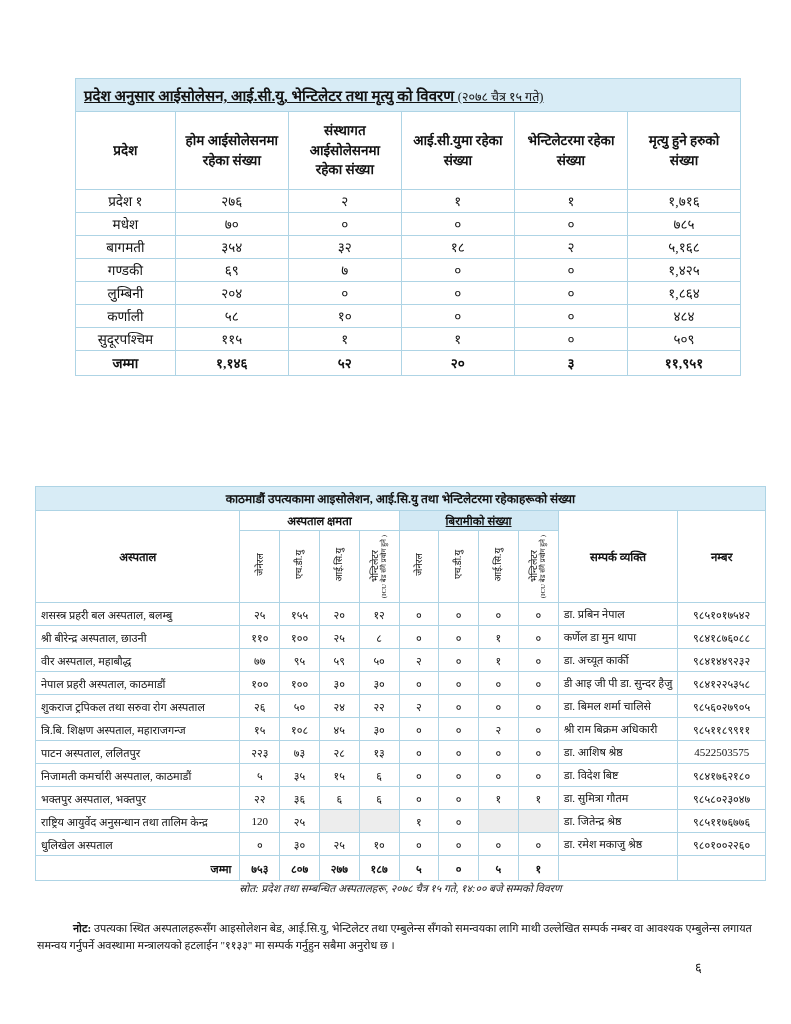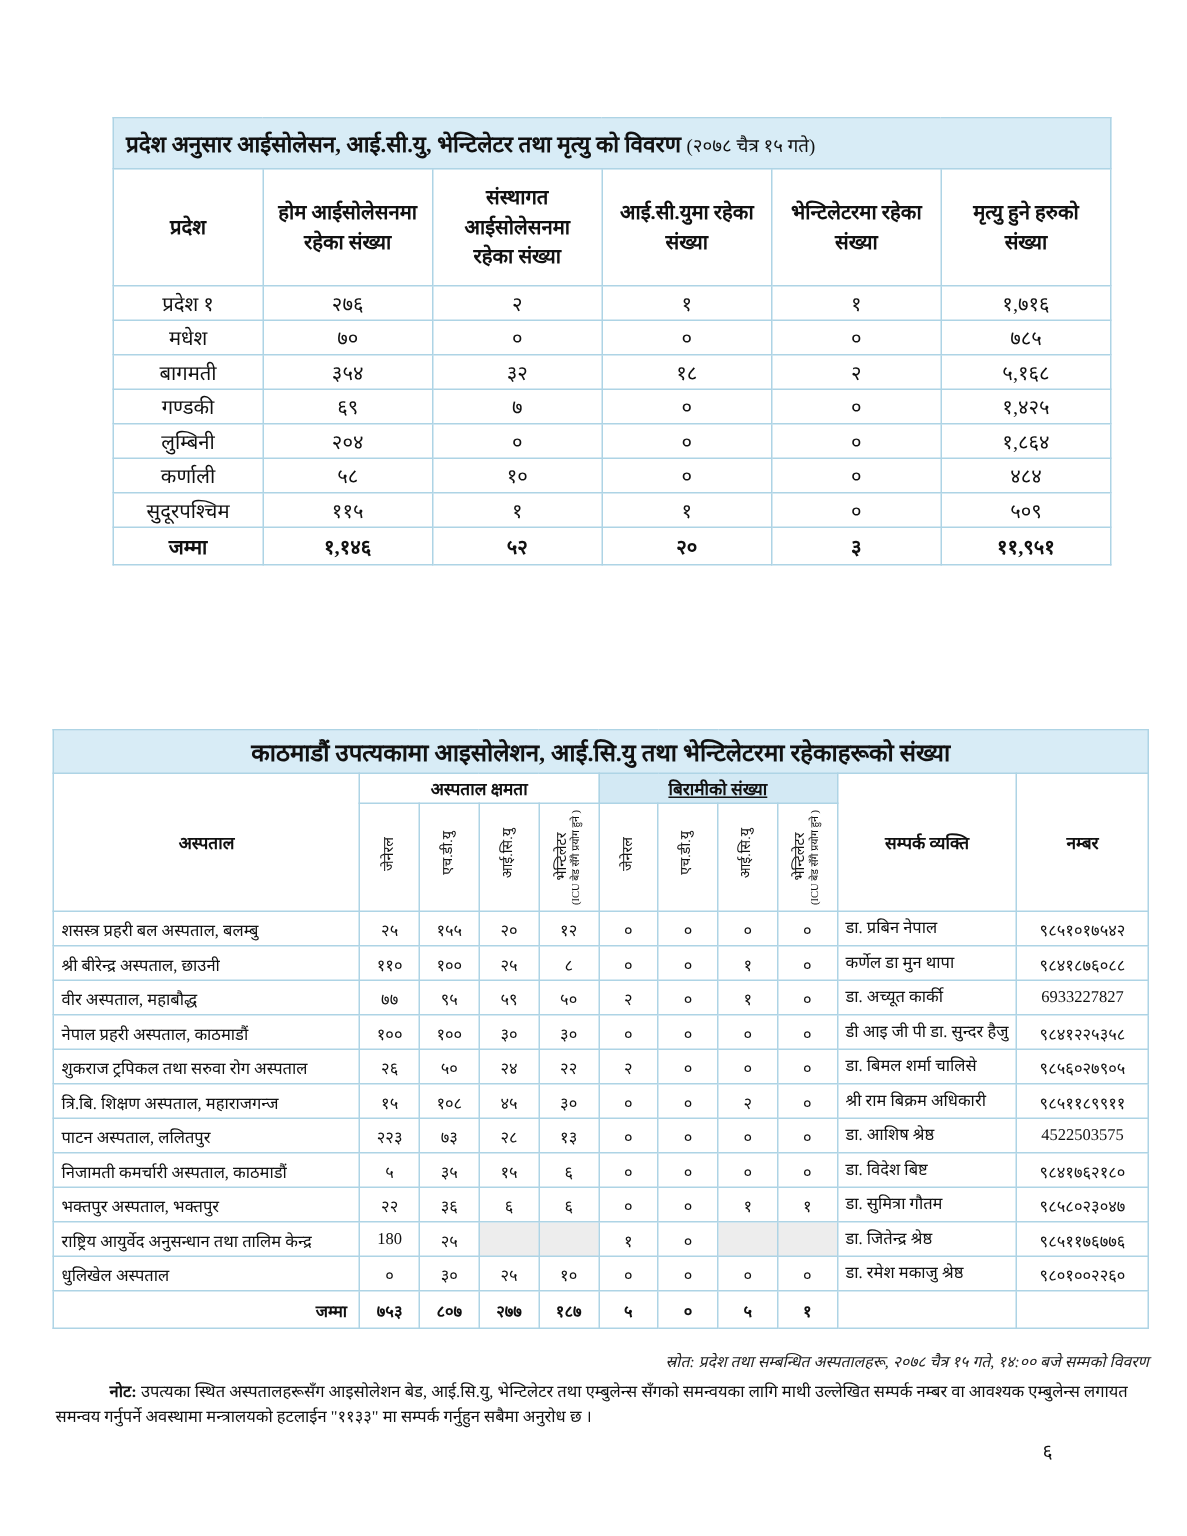--- a/index.html
+++ b/index.html
@@ -26,7 +26,7 @@
   .t1 .t-title th{
     background:var(--titlebg);
     text-align:left;padding:6px 8px;
-    font-size:15px;font-weight:bold;height:32px;
+    font-size:15px;font-weight:bold;height:32px;text-decoration:underline;
   }
   .t1 .t-title .date{font-weight:normal;font-size:12.5px;}
   .t1 .t-head th{

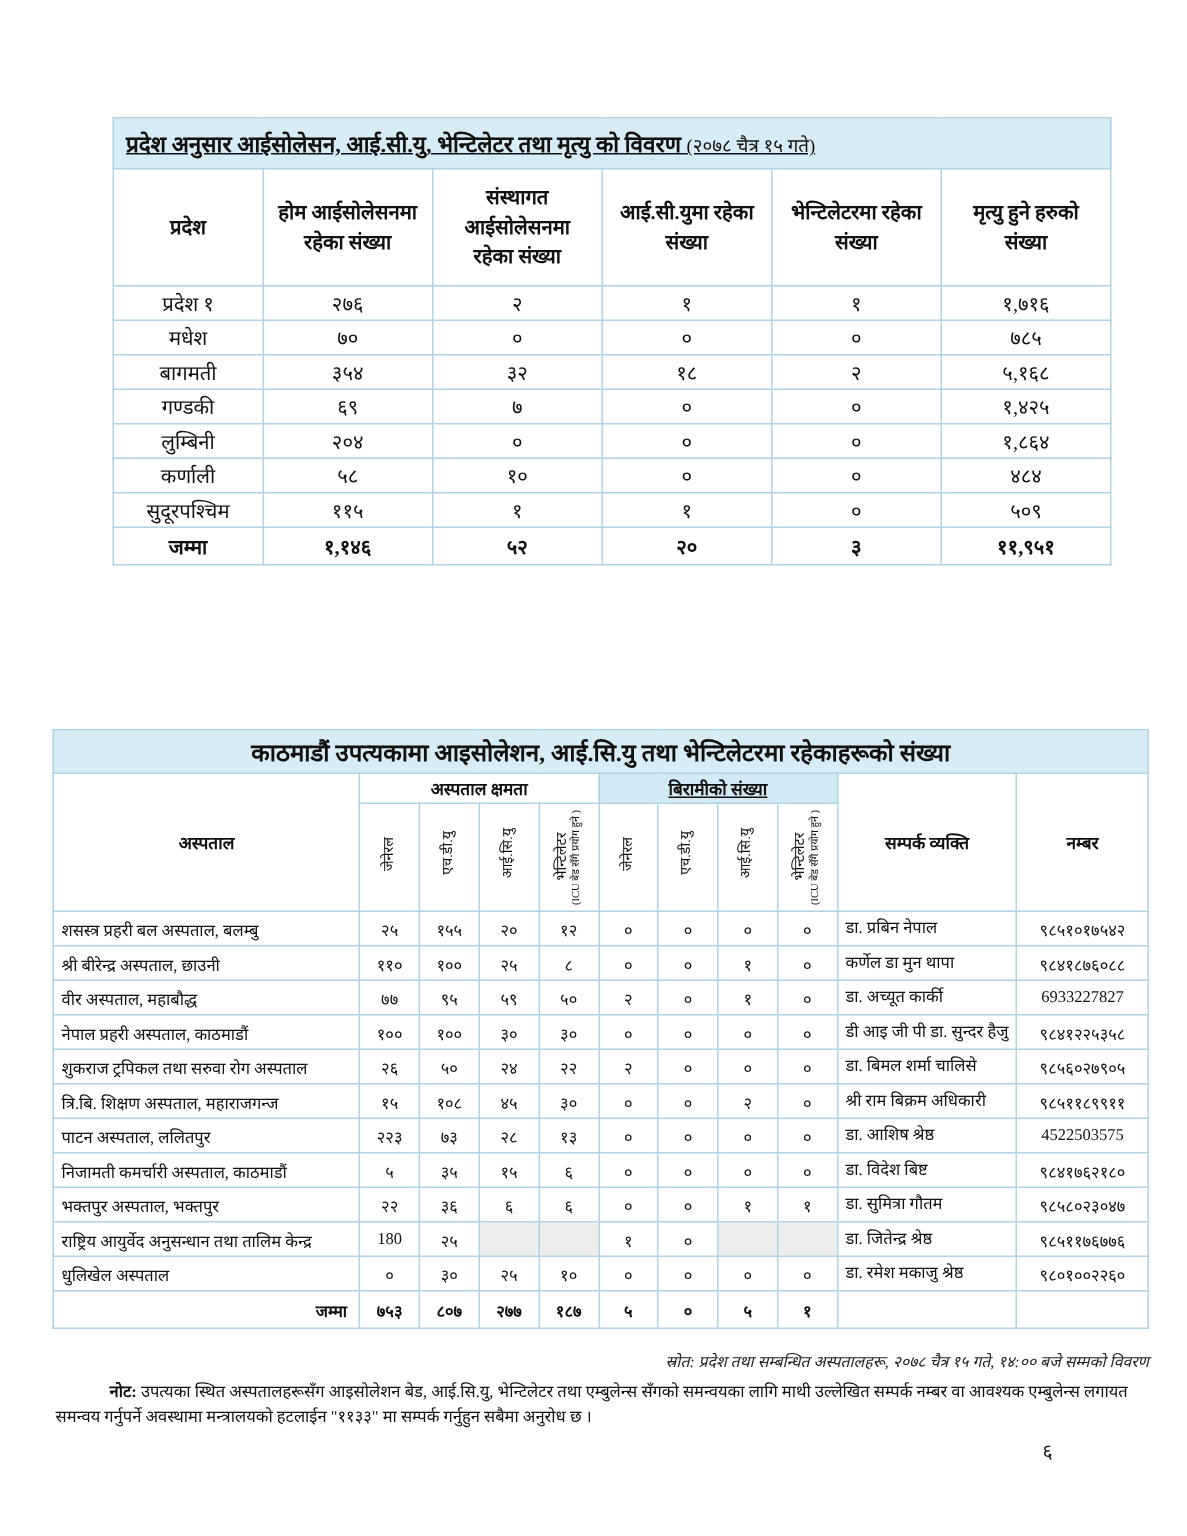--- a/index.html
+++ b/index.html
@@ -43,7 +43,7 @@
   .t2 .t-title th{
     background:var(--titlebg);
     text-align:center;padding:3px 4px;
-    font-size:16px;font-weight:bold;height:22px;margin-left:33px;
+    font-size:12px;font-weight:bold;height:22px;margin-left:33px;
   }
   .t2 .t-group th{
     font-size:11.5px;font-weight:bold;text-align:center;padding:2px;height:20px;

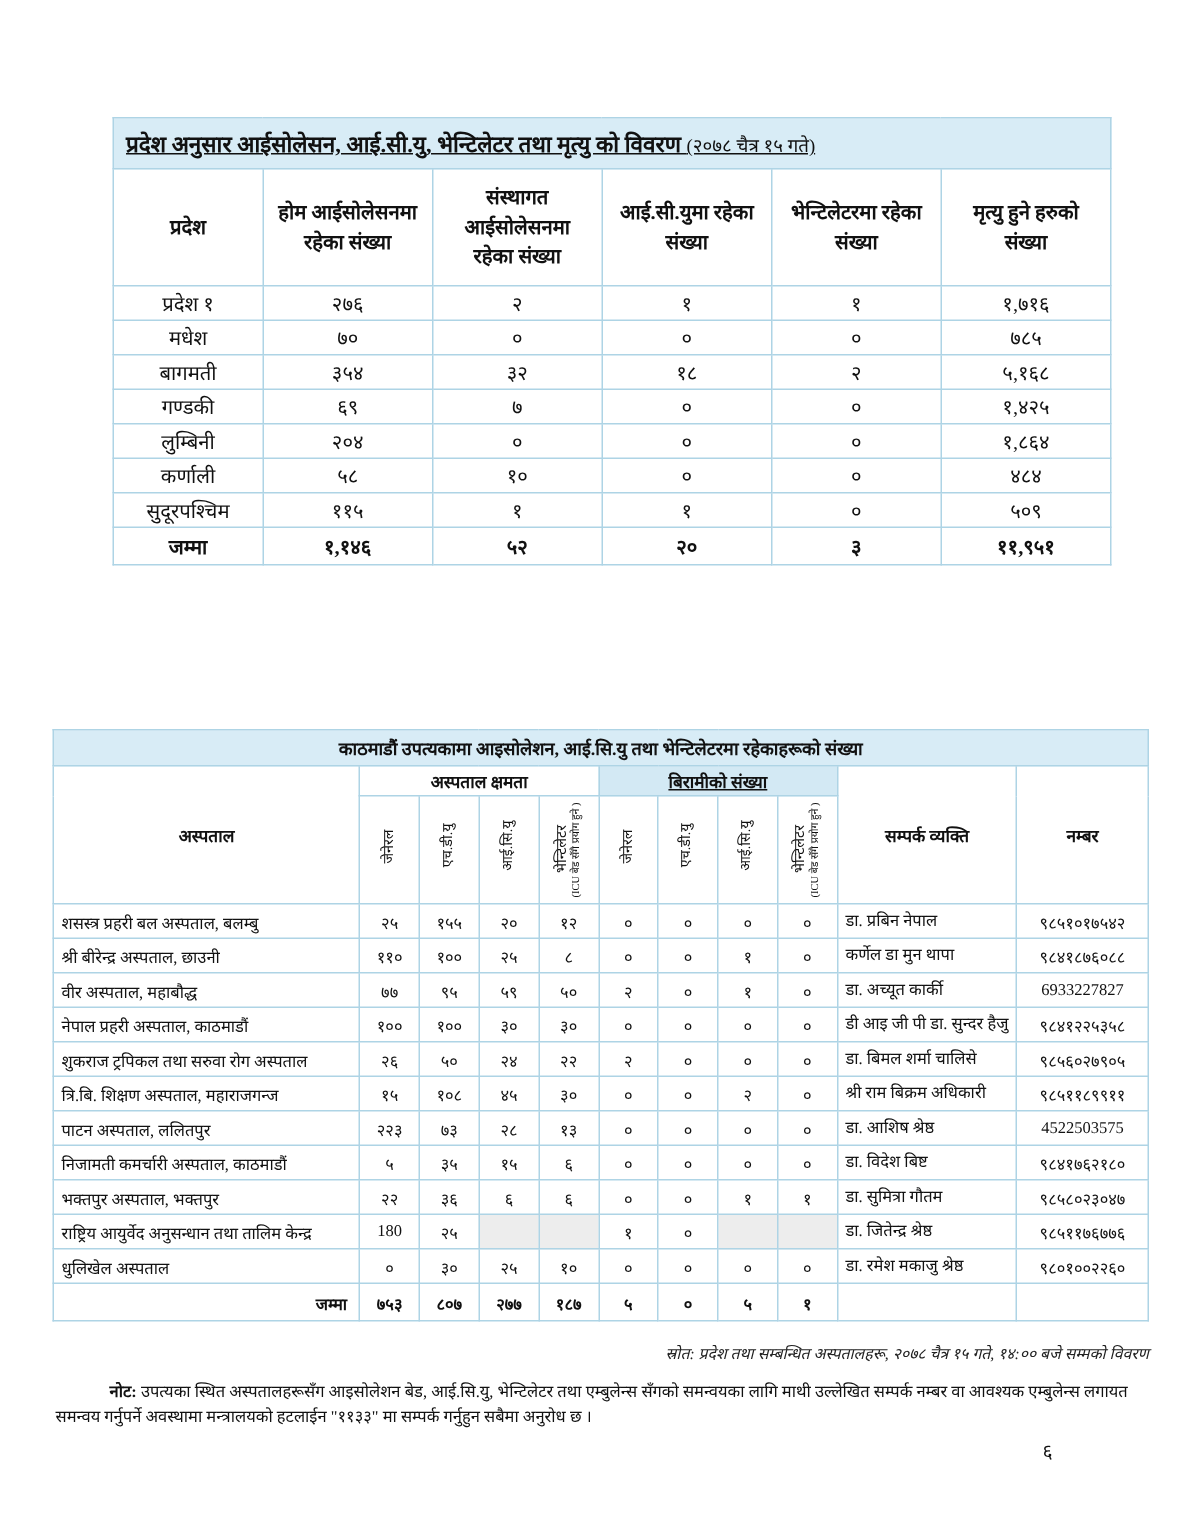--- a/index.html
+++ b/index.html
@@ -265,7 +265,7 @@
           <td class="n">१</td>
           <td class="n">०</td>
           <td class="ct">डा. अच्यूत कार्की</td>
-          <td class="num">6933227827</td>
+          <td class="num">९८४१४४९२३२</td>
         </tr>
         <tr>
           <td class="h">नेपाल प्रहरी अस्पताल, काठमाडौं</td>

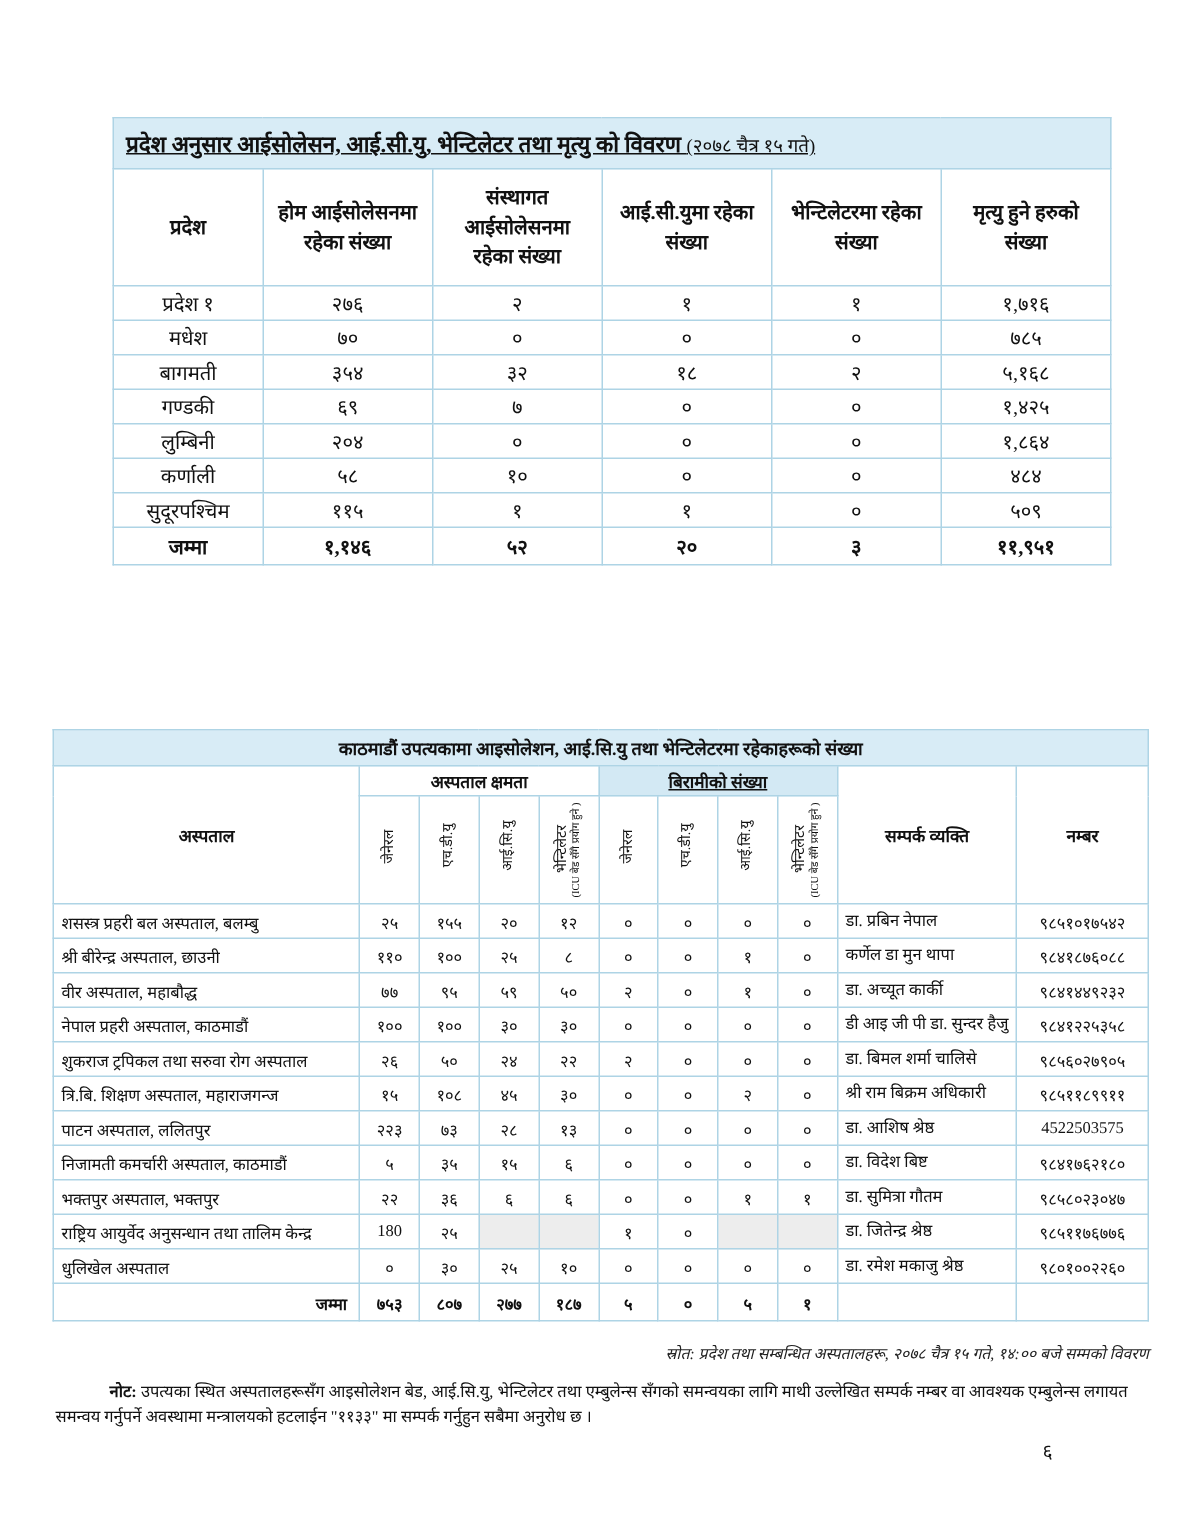--- a/index.html
+++ b/index.html
@@ -347,7 +347,7 @@
         </tr>
         <tr>
           <td class="h">राष्ट्रिय आयुर्वेद अनुसन्धान तथा तालिम केन्द्र</td>
-          <td class="n">180</td>
+          <td class="n">120</td>
           <td class="n">२५</td>
           <td class="n gray"></td>
           <td class="n gray"></td>

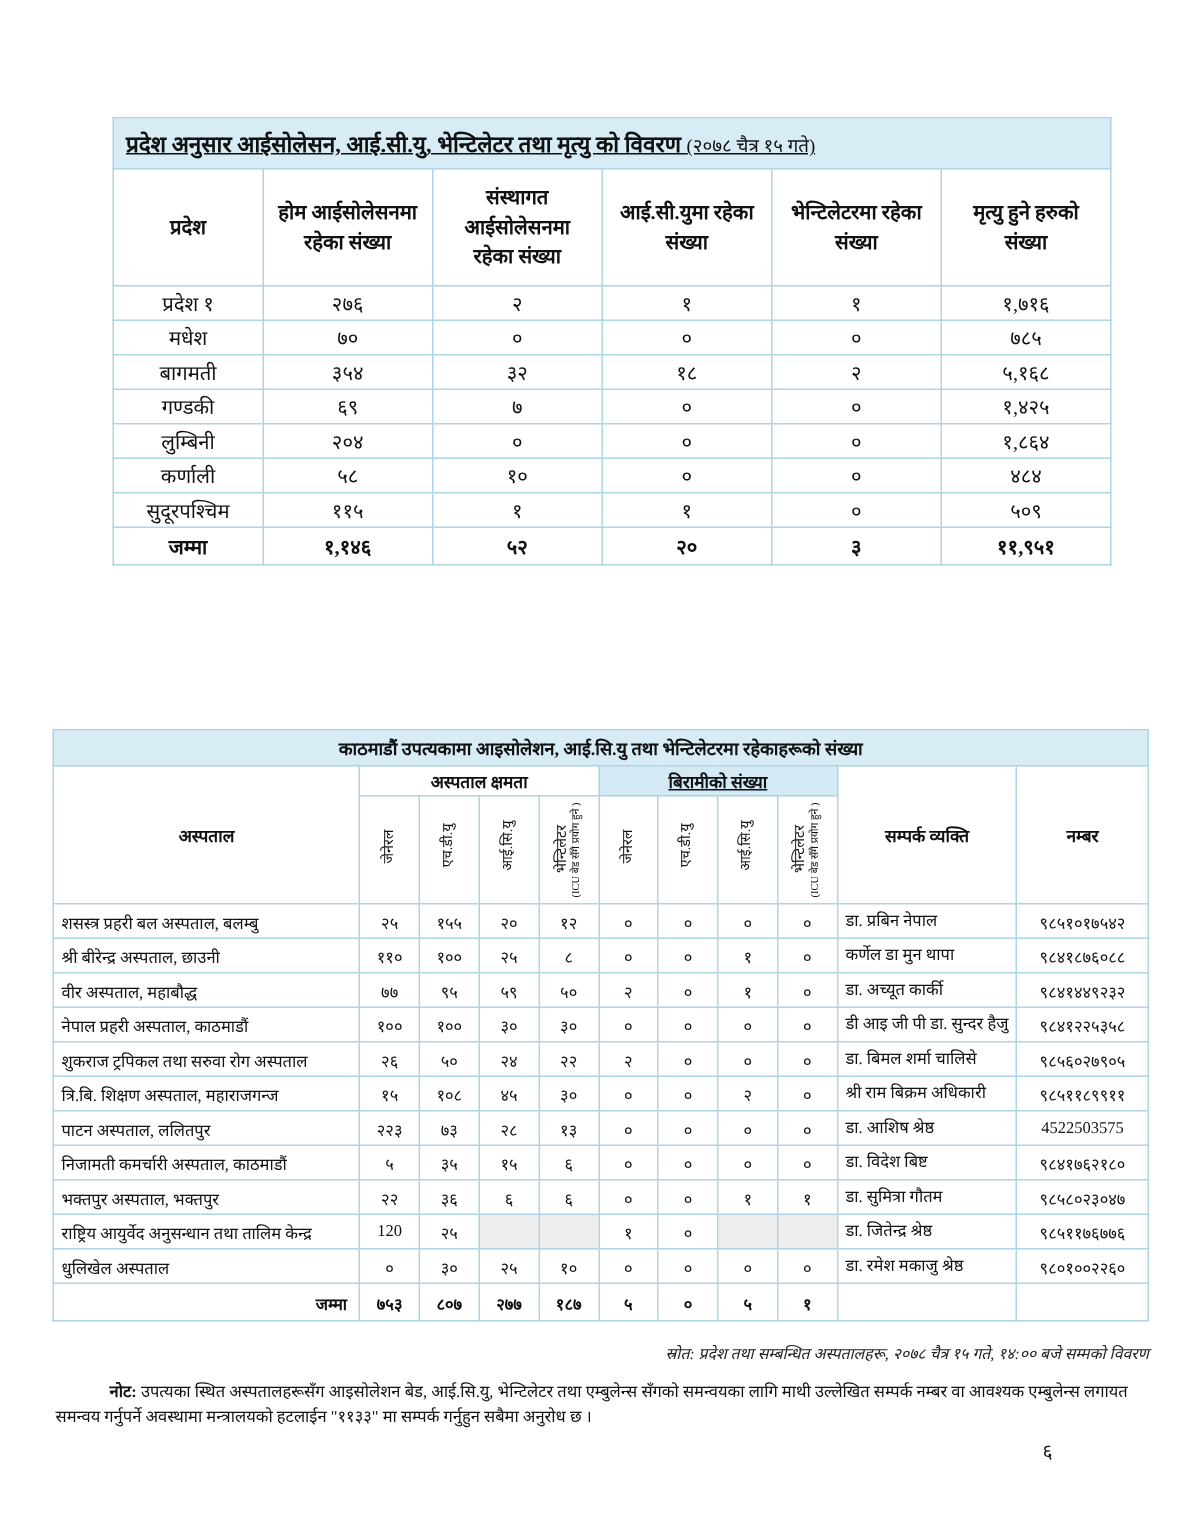--- a/index.html
+++ b/index.html
@@ -67,7 +67,7 @@
   .t2 .total td{font-weight:bold;height:25px;}
   .t2 .total td.h{text-align:right;padding-right:8px;}
   .t2-source{
-    margin-top:14px;text-align:right;font-style:italic;
+    margin-top:0;text-align:center;font-style:italic;
     font-size:10.5px;color:#222;
   }
 

